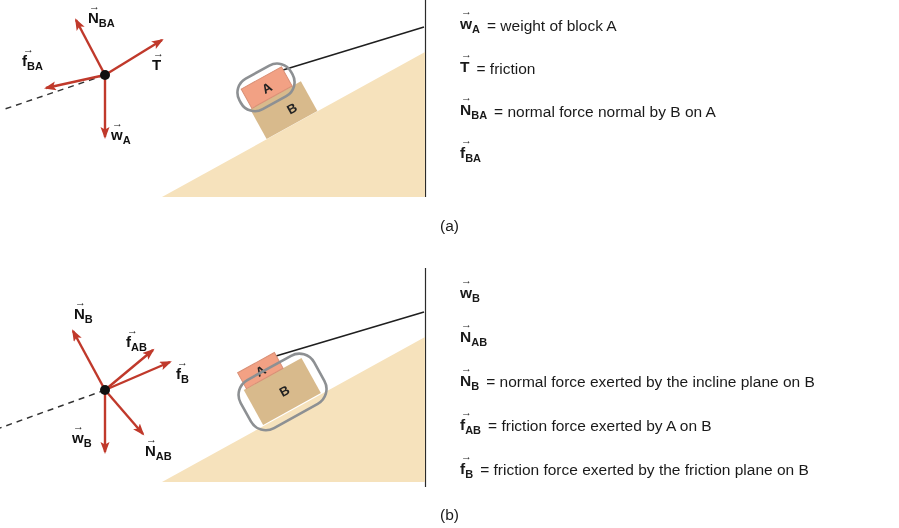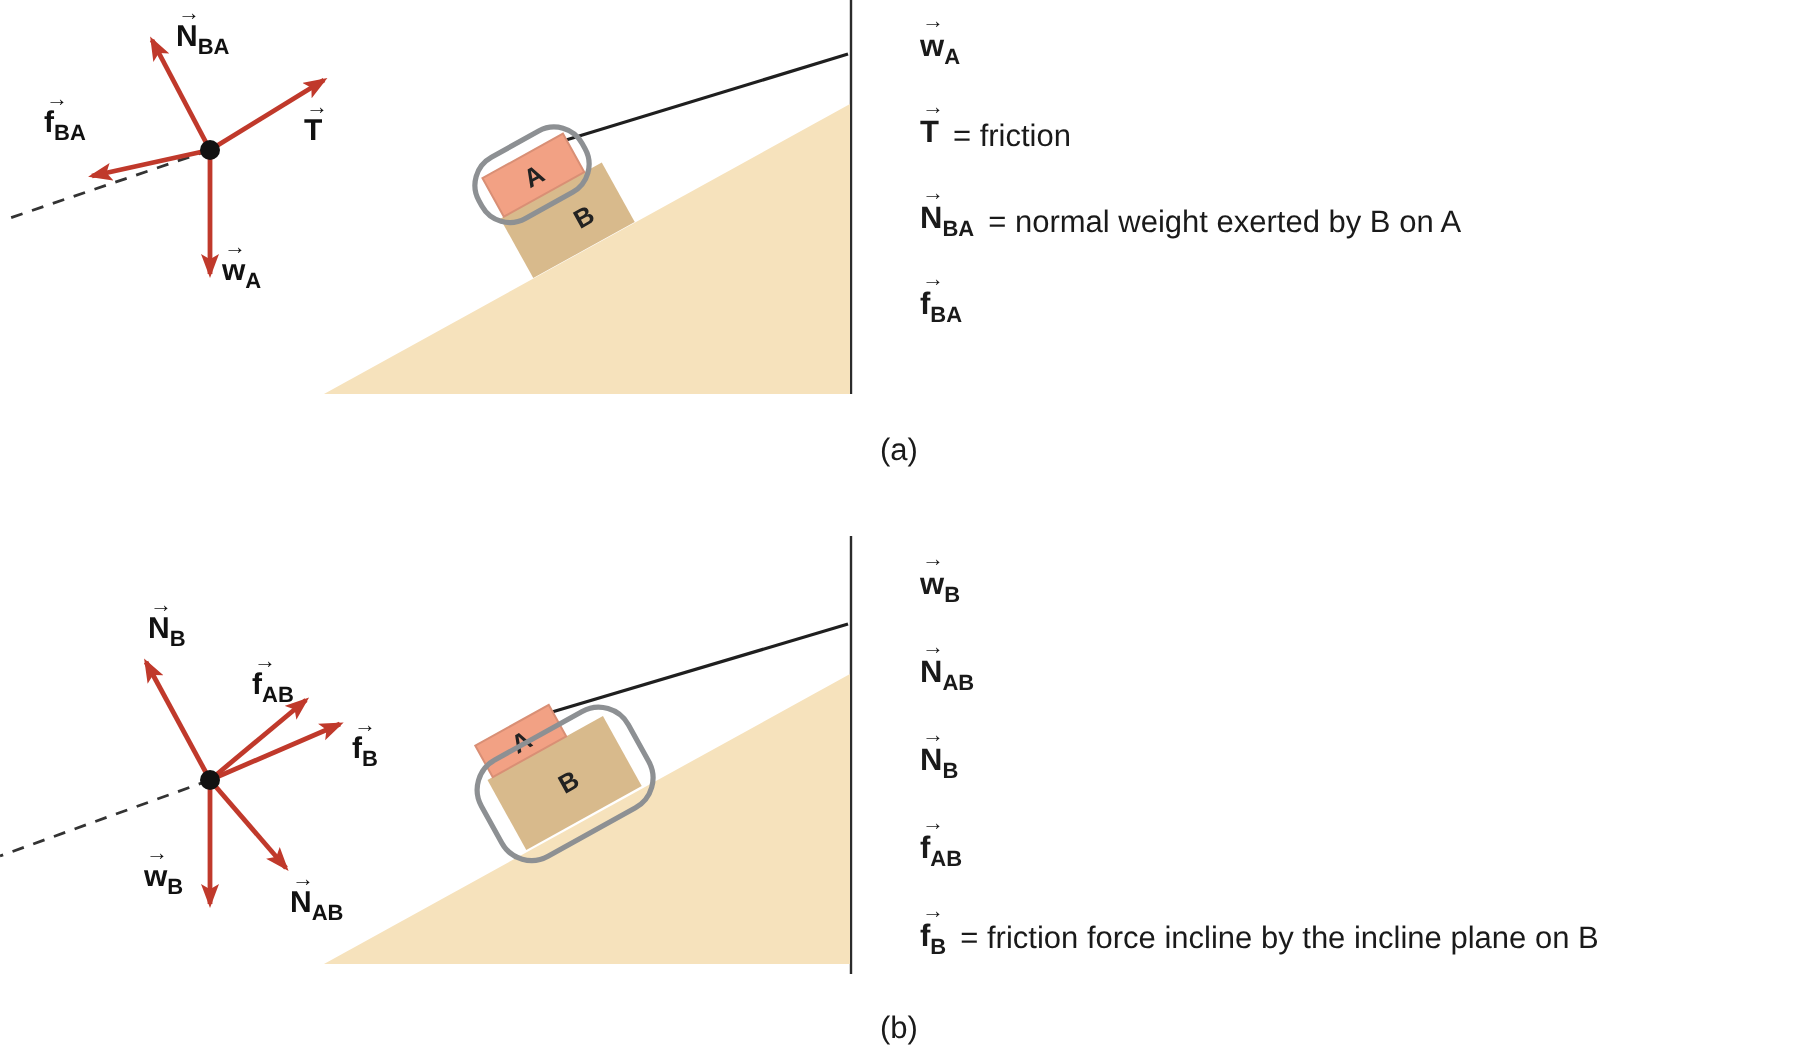--- a/index.html
+++ b/index.html
@@ -131,6 +131,7 @@
   <div class="legend legend-a" style="left:460px; top:4px;">
     <div class="lrow">
       <span class="vsym"><span class="vhat">→</span><span>w</span><sub class="vsub">A</sub></span>
+      <span class="ldesc">= weight of block A</span>
     </div>
     <div class="lrow">
       <span class="vsym"><span class="vhat">→</span><span>T</span><sub class="vsub"></sub></span>

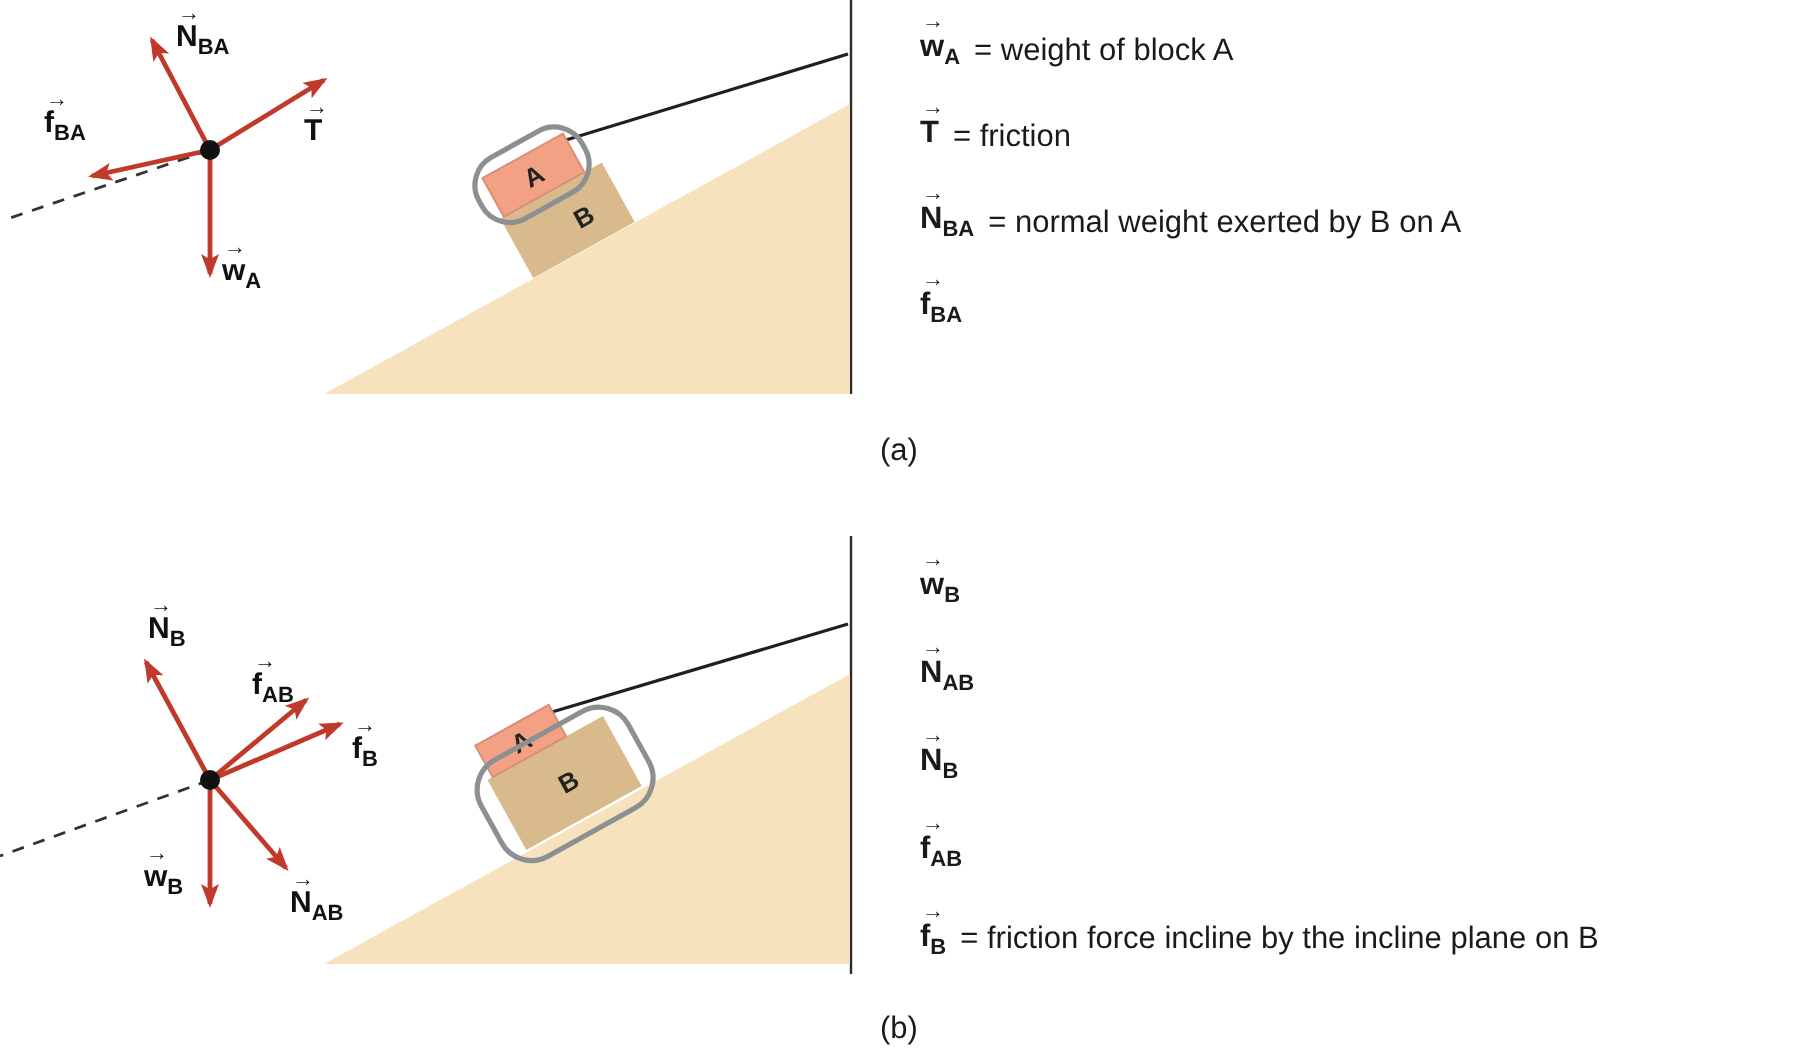--- a/index.html
+++ b/index.html
@@ -139,7 +139,7 @@
     </div>
     <div class="lrow">
       <span class="vsym"><span class="vhat">→</span><span>N</span><sub class="vsub">BA</sub></span>
-      <span class="ldesc">= normal weight exerted by B on A</span>
+      <span class="ldesc">= normal force normal by B on A</span>
     </div>
     <div class="lrow">
       <span class="vsym"><span class="vhat">→</span><span>f</span><sub class="vsub">BA</sub></span>

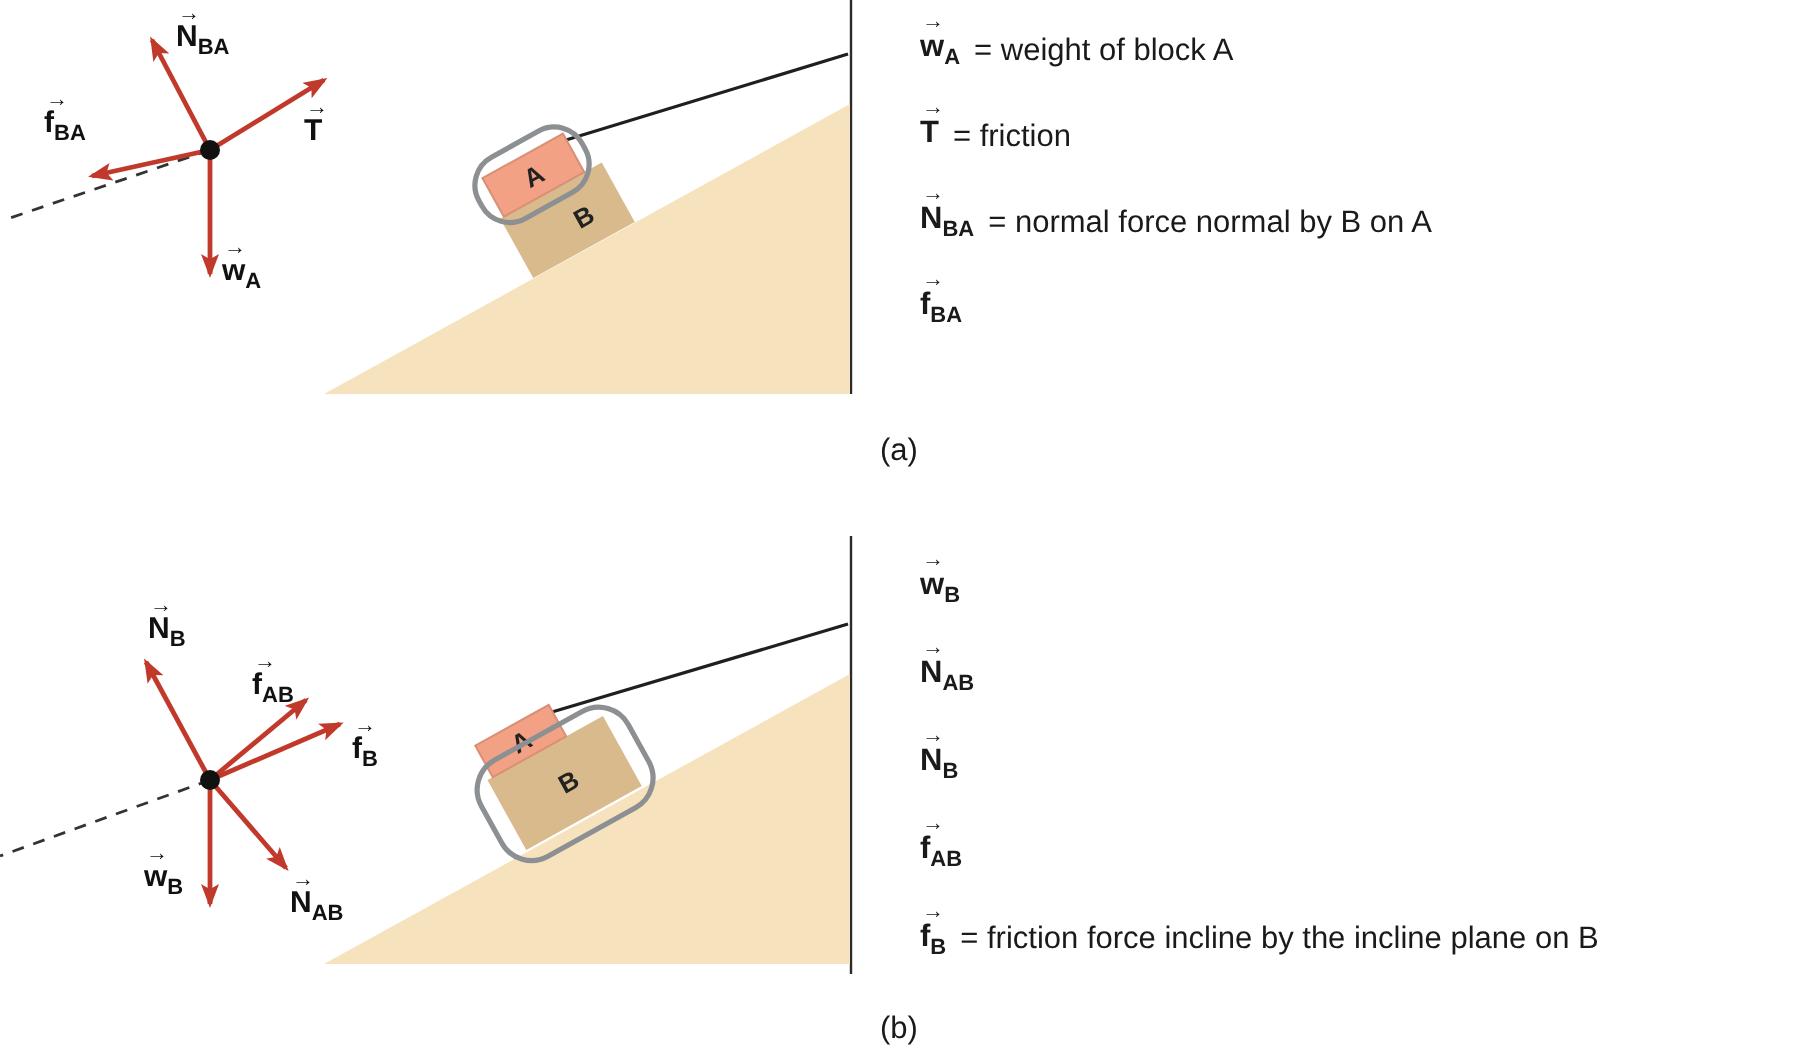--- a/index.html
+++ b/index.html
@@ -155,6 +155,7 @@
     </div>
     <div class="lrow">
       <span class="vsym"><span class="vhat">→</span><span>N</span><sub class="vsub">B</sub></span>
+      <span class="ldesc">= normal force exerted by the incline plane on B</span>
     </div>
     <div class="lrow">
       <span class="vsym"><span class="vhat">→</span><span>f</span><sub class="vsub">AB</sub></span>

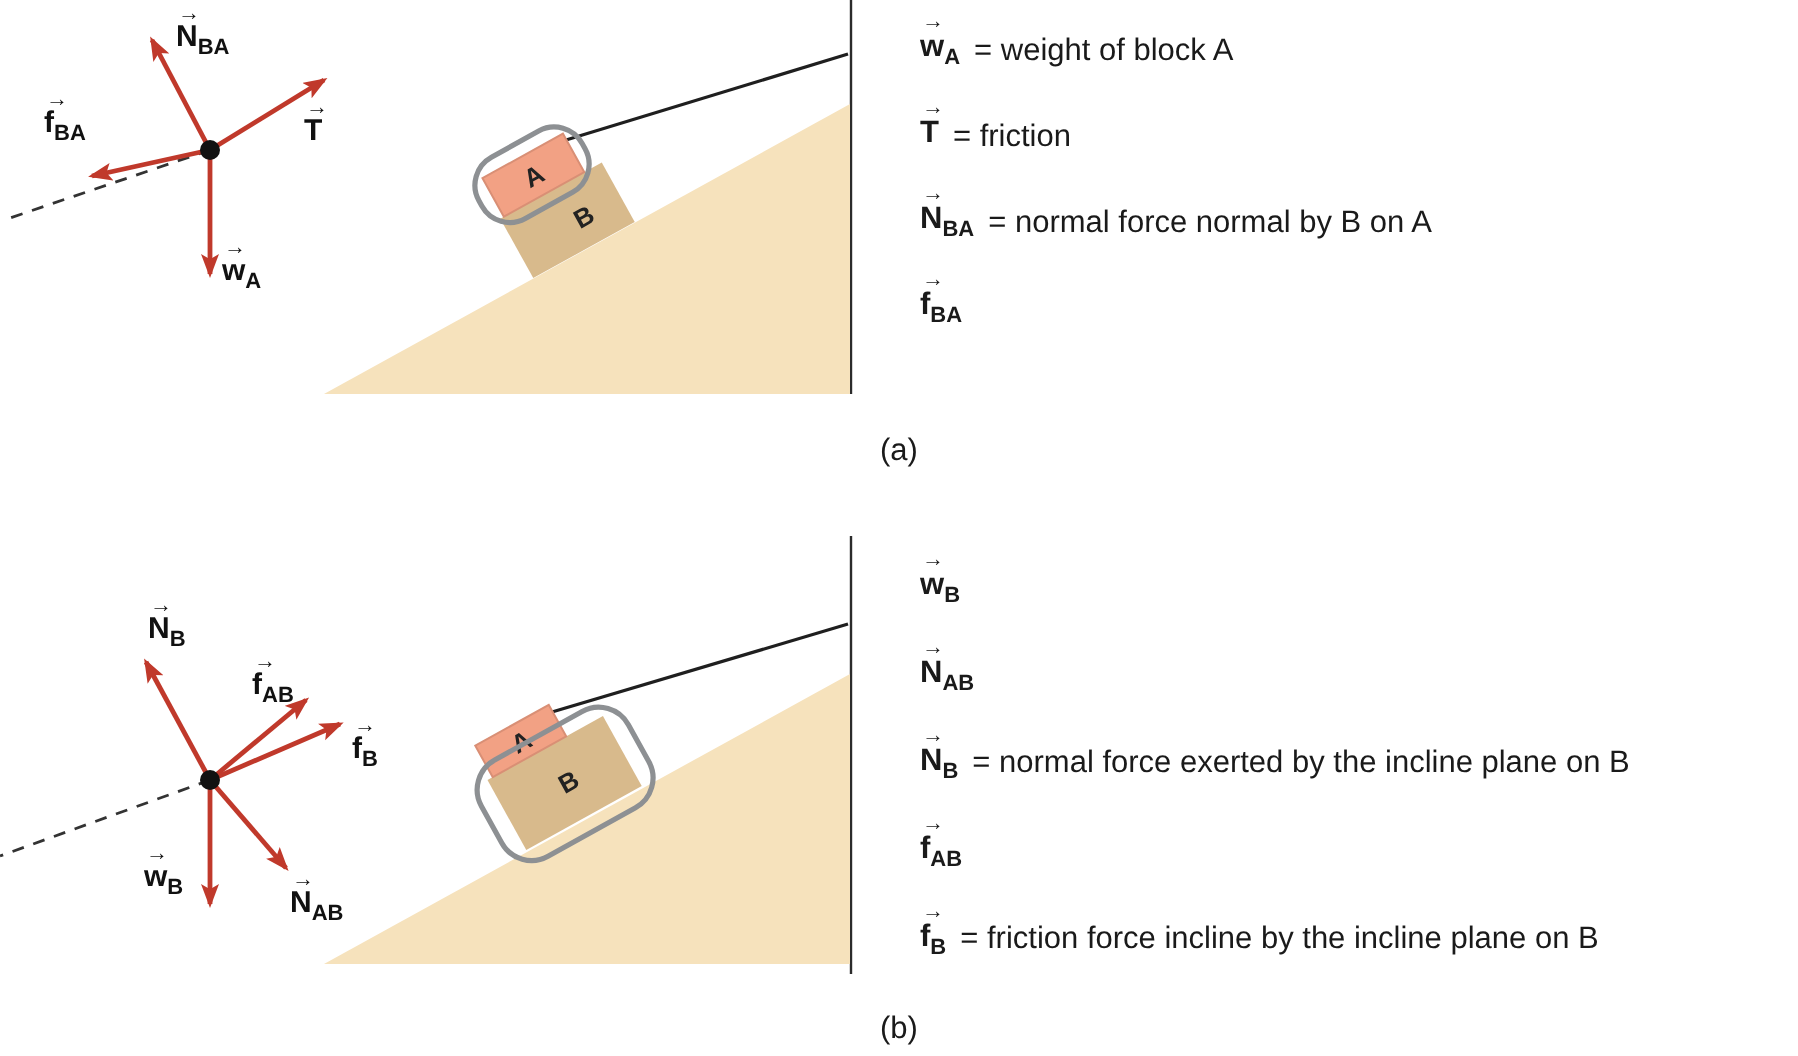--- a/index.html
+++ b/index.html
@@ -159,6 +159,7 @@
     </div>
     <div class="lrow">
       <span class="vsym"><span class="vhat">→</span><span>f</span><sub class="vsub">AB</sub></span>
+      <span class="ldesc">= friction force exerted by A on B</span>
     </div>
     <div class="lrow">
       <span class="vsym"><span class="vhat">→</span><span>f</span><sub class="vsub">B</sub></span>

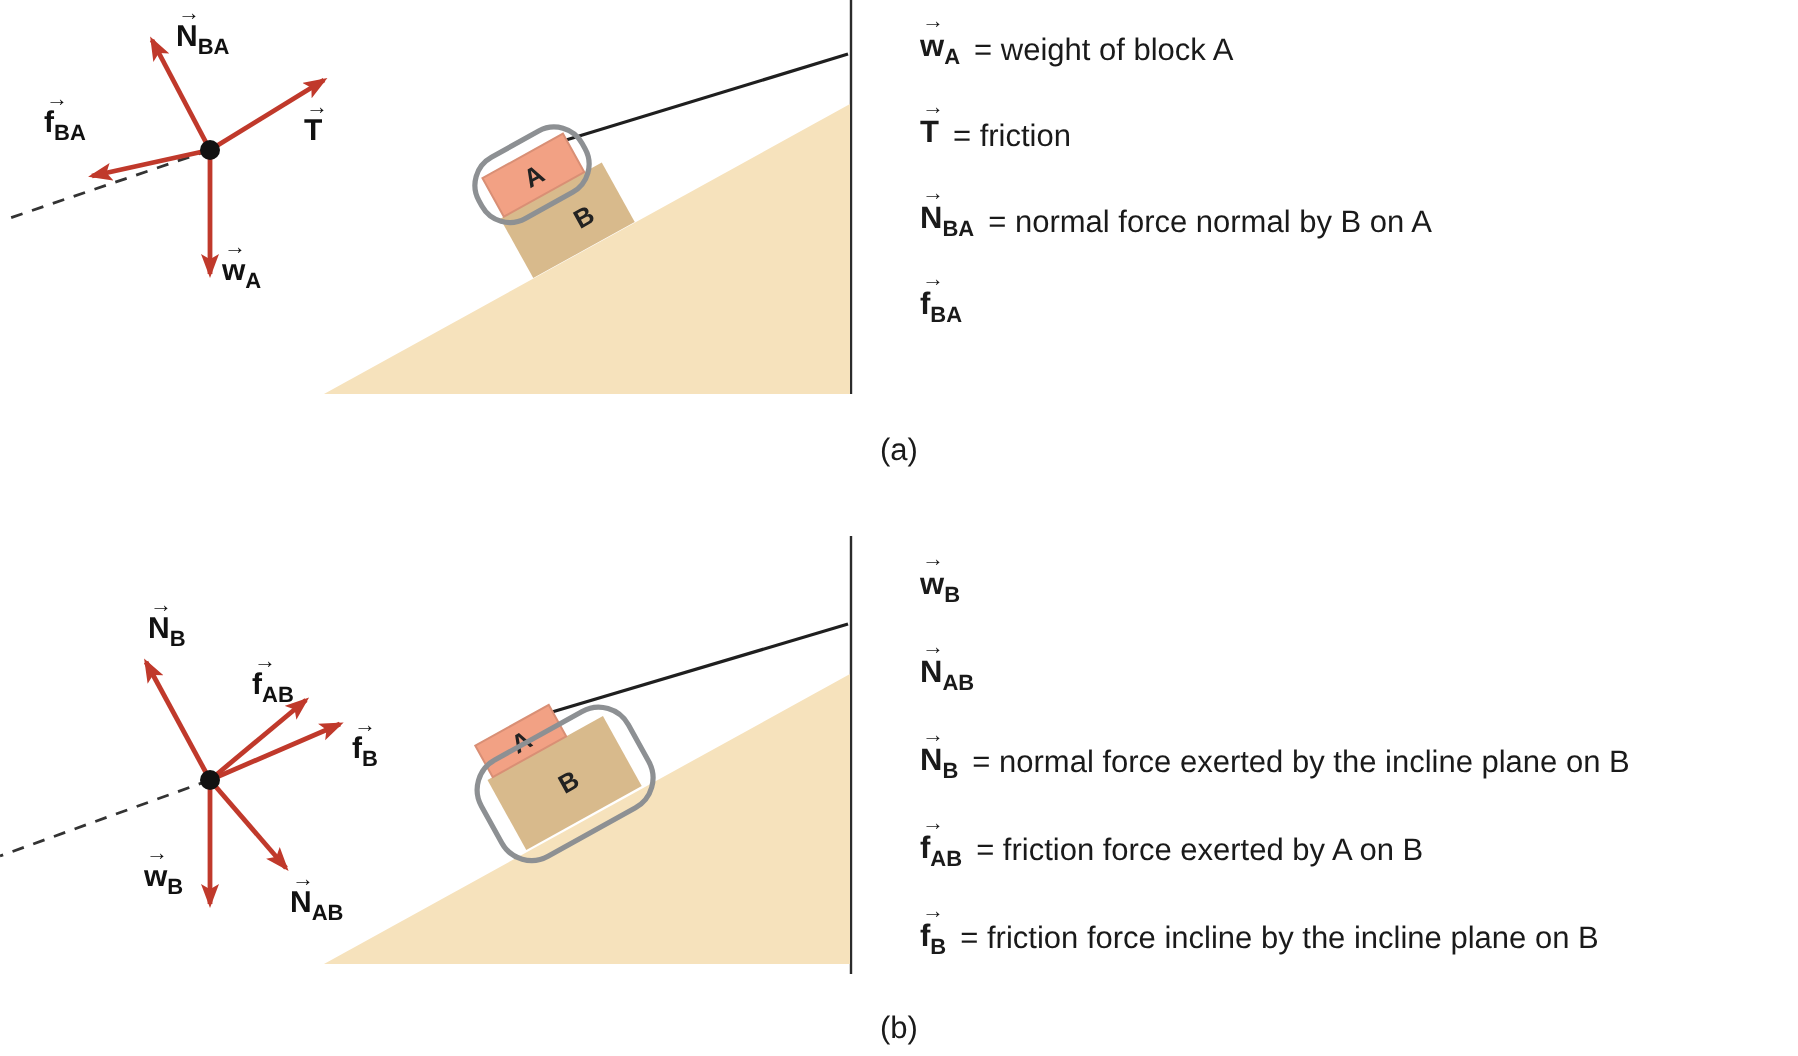--- a/index.html
+++ b/index.html
@@ -163,7 +163,7 @@
     </div>
     <div class="lrow">
       <span class="vsym"><span class="vhat">→</span><span>f</span><sub class="vsub">B</sub></span>
-      <span class="ldesc">= friction force incline by the incline plane on B</span>
+      <span class="ldesc">= friction force exerted by the friction plane on B</span>
     </div>
   </div>
 

